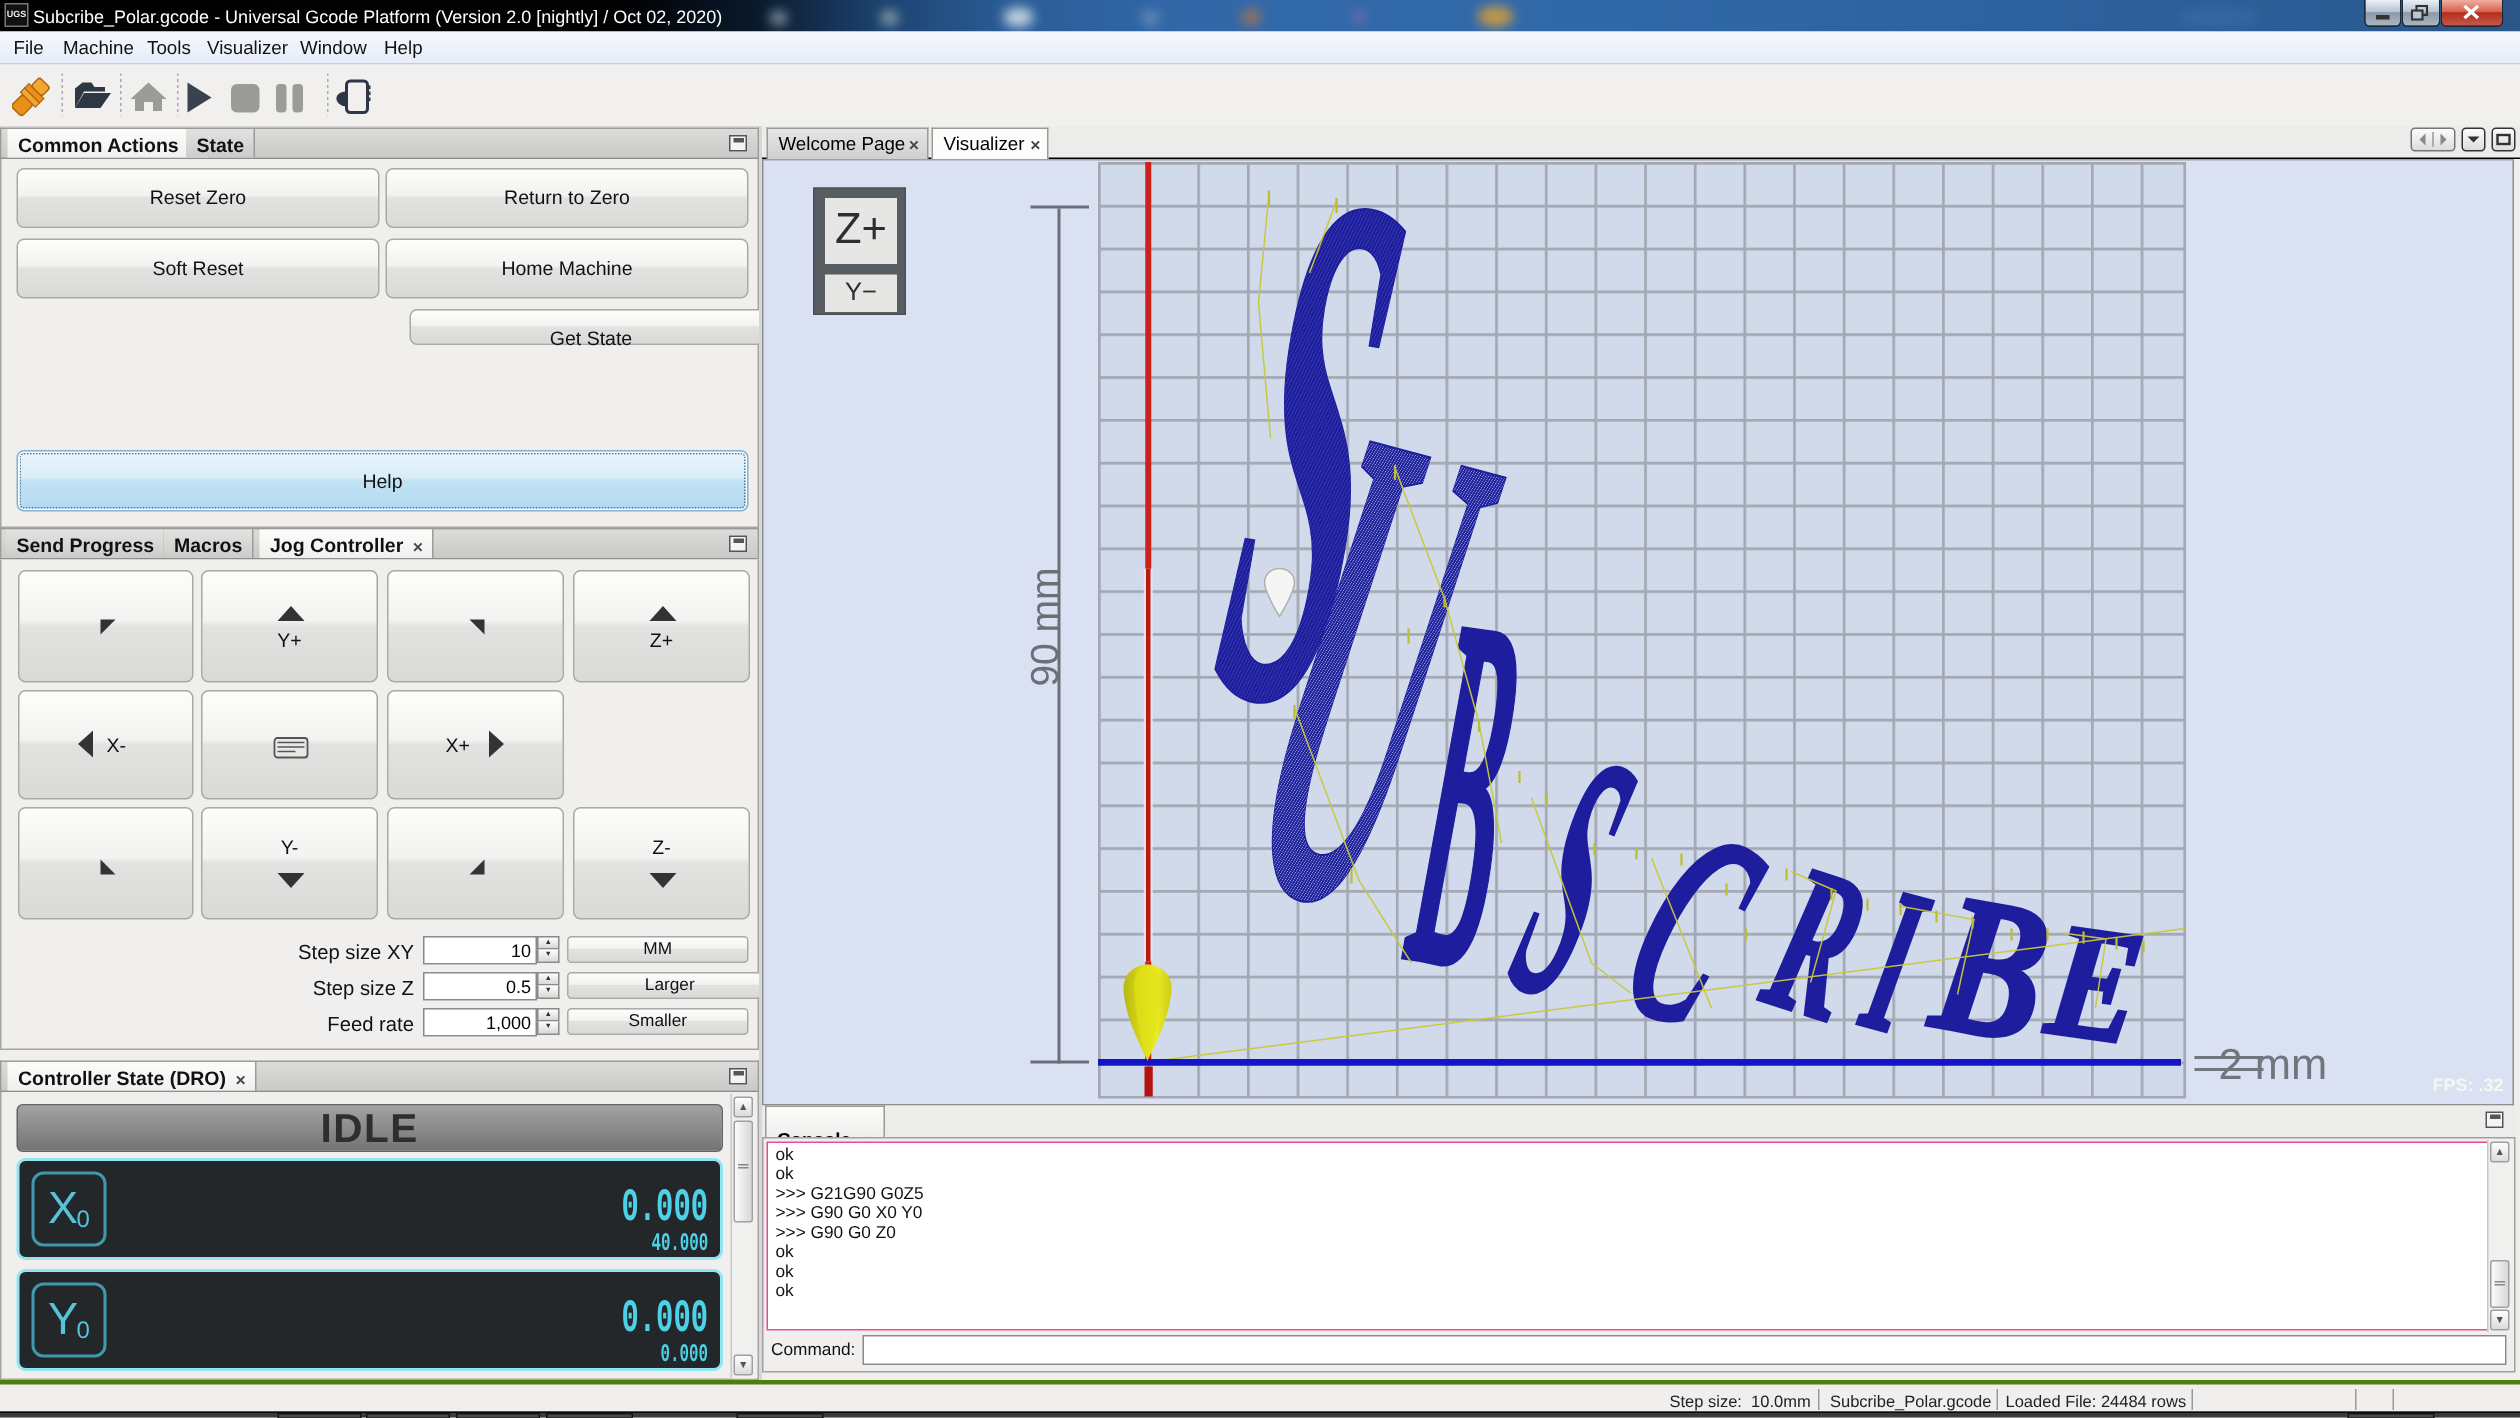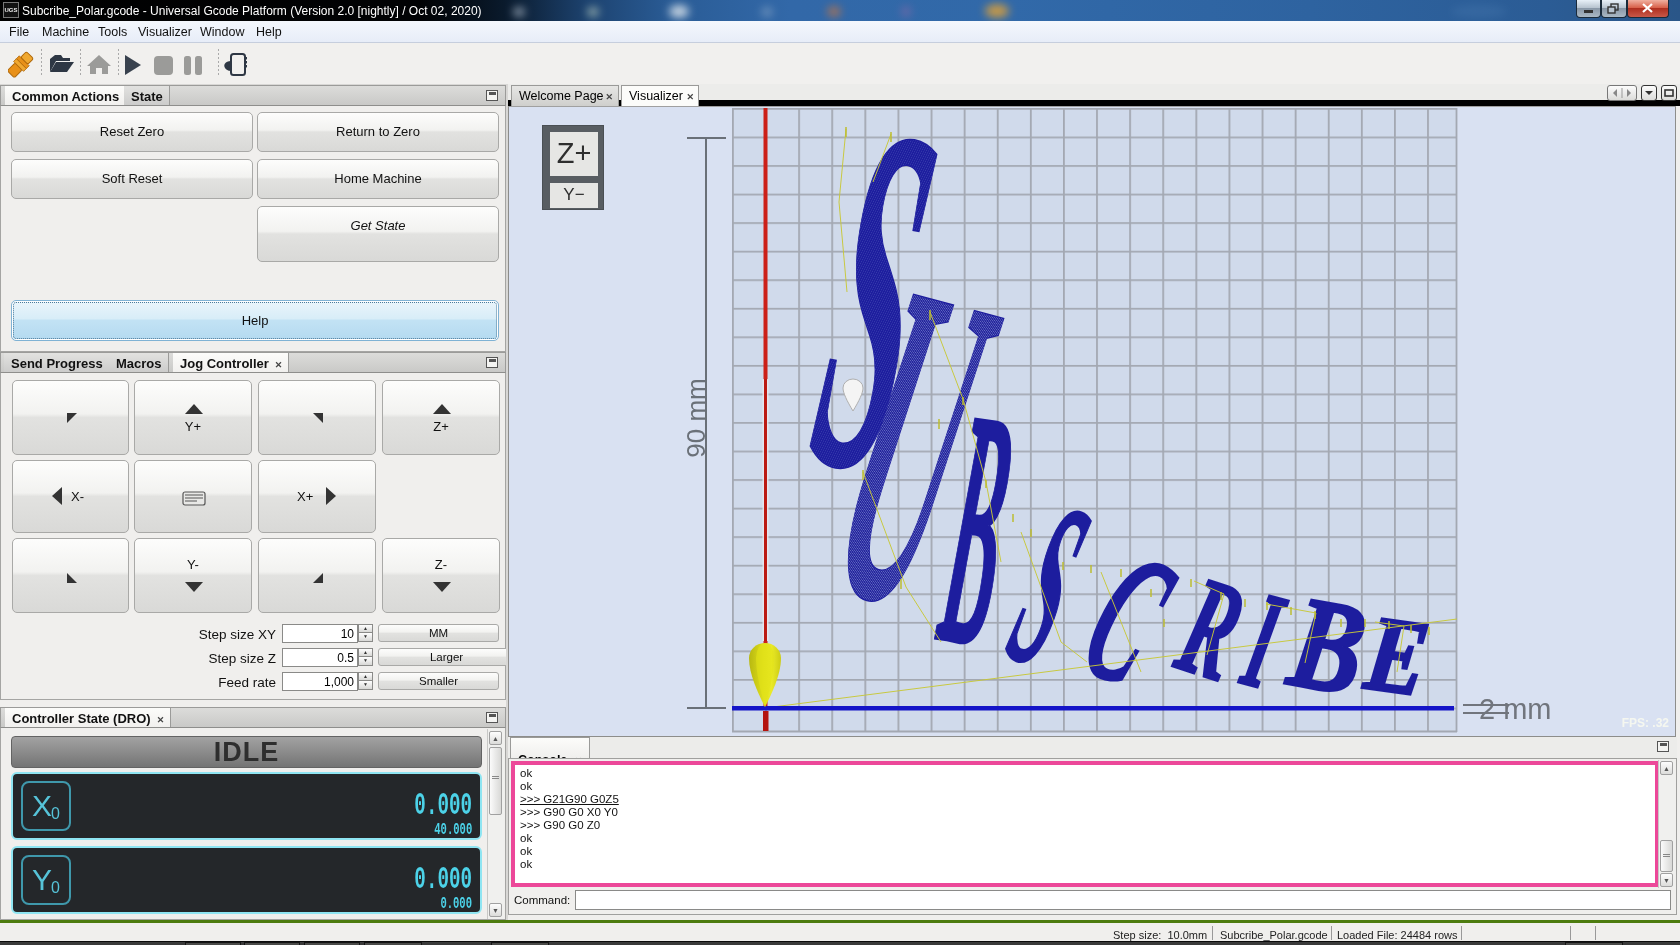--- a/index.html
+++ b/index.html
@@ -270,7 +270,7 @@
 
 <div class="abs" style="left:506px;top:85px;width:2px;height:835px;background:#d8d7d5;"></div>
 
-<div class="abs" style="left:508px;top:84px;width:1172px;height:22px;background:#ececea;border-bottom:6px solid #000000;">
+<div class="abs" style="left:508px;top:84px;width:1172px;height:22px;background:#ececea;border-bottom:1px solid #000000;">
   <div class="abs" style="left:3px;top:1px;width:108px;height:21px;background:linear-gradient(#e6e6e4,#cfcfcd);border:1px solid #9a9a98;border-bottom:none;font-size:12.5px;padding:3px 0 0 7px;white-space:nowrap;">Welcome Page<span class="abs" style="right:5px;top:6px;font-size:9px;color:#444;font-weight:bold;">✕</span></div>
   <div class="abs" style="left:113px;top:1px;width:78px;height:22px;background:#fcfcfa;border:1px solid #9a9a98;border-bottom:none;font-size:12.5px;padding:3px 0 0 7px;white-space:nowrap;">Visualizer<span class="abs" style="right:4px;top:6px;font-size:9px;color:#444;font-weight:bold;">✕</span></div>
 

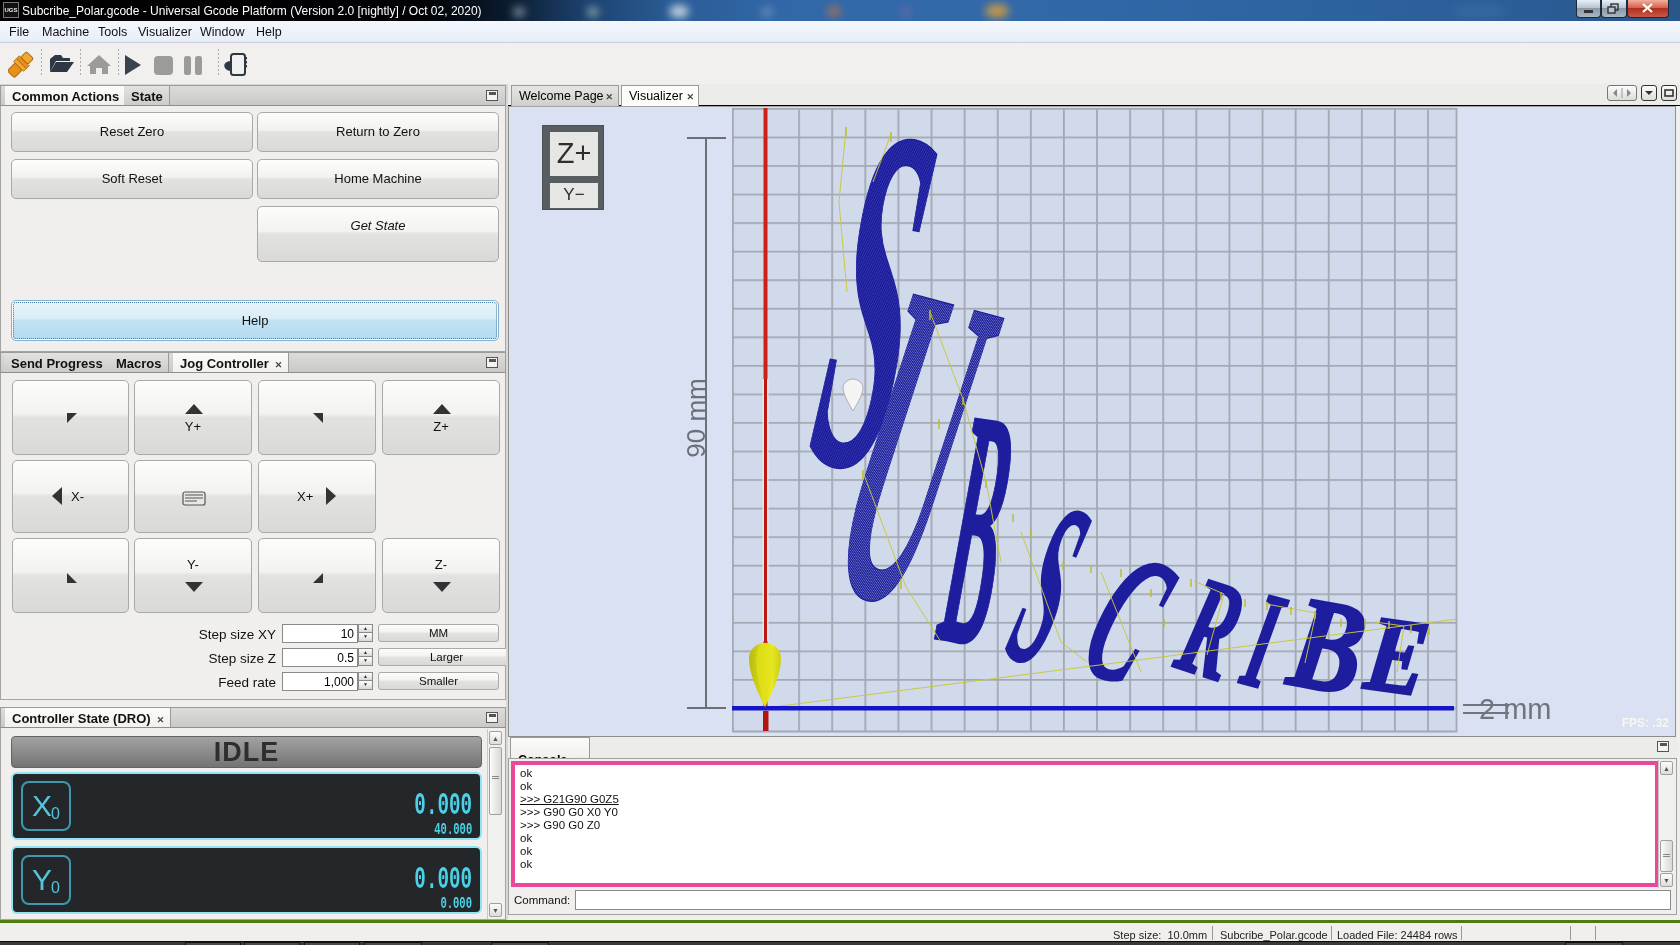--- a/index.html
+++ b/index.html
@@ -133,7 +133,7 @@
   <div class="btn" style="left:10px;top:53px;width:242px;height:40px;line-height:38px;">Soft Reset</div>
   <div class="btn" style="left:256px;top:6px;width:242px;height:40px;line-height:38px;">Return to Zero</div>
   <div class="btn" style="left:256px;top:53px;width:242px;height:40px;line-height:38px;">Home Machine</div>
-  <div class="btn" style="left:256px;top:100px;width:242px;height:56px;line-height:38px;font-style:italic;">Get State</div>
+  <div class="btn" style="left:272px;top:100px;width:242px;height:24px;line-height:38px;">Get State</div>
   <div class="btn" style="left:10px;top:194px;width:488px;height:41px;line-height:39px;background:linear-gradient(#eaf5fb 0%,#d8edf8 45%,#c2e2f4 50%,#b4daf0 100%);border:1px solid #7fb2d4;box-shadow:inset 0 0 0 1px #fff;outline:1px dotted #4a7a9a;outline-offset:-3px;">Help</div>
 </div>
 

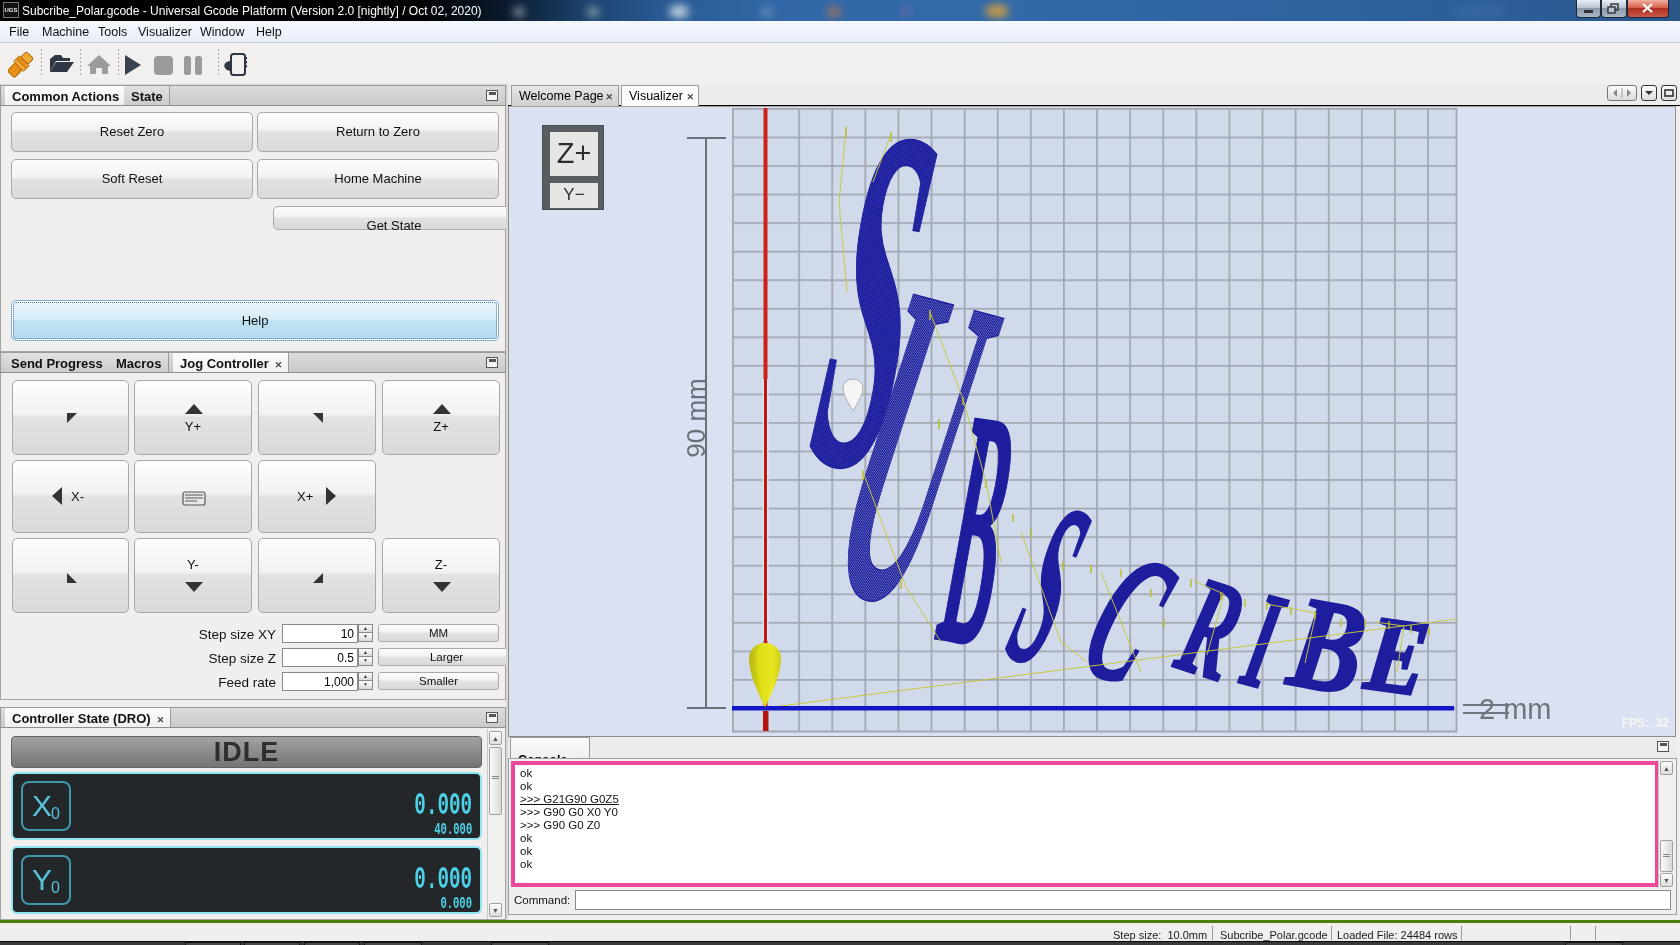--- a/index.html
+++ b/index.html
@@ -407,7 +407,7 @@
   <div class="minbox" style="right:8px;top:4px;"></div>
 </div>
 <div class="abs" style="left:508px;top:758px;width:1169px;height:157px;background:#f0efed;border:1px solid #a0a09e;">
-  <div class="abs" style="left:2px;top:2px;width:1148px;height:126px;background:#fff;border:4px solid #ec4899;">
+  <div class="abs" style="left:2px;top:2px;width:1148px;height:126px;background:#fff;border:1px solid #ec4899;">
     <div class="console-line" style="top:2px;">ok</div>
     <div class="console-line" style="top:15px;">ok</div>
     <div class="console-line" style="top:28px;text-decoration:underline;">&gt;&gt;&gt; G21G90 G0Z5</div>

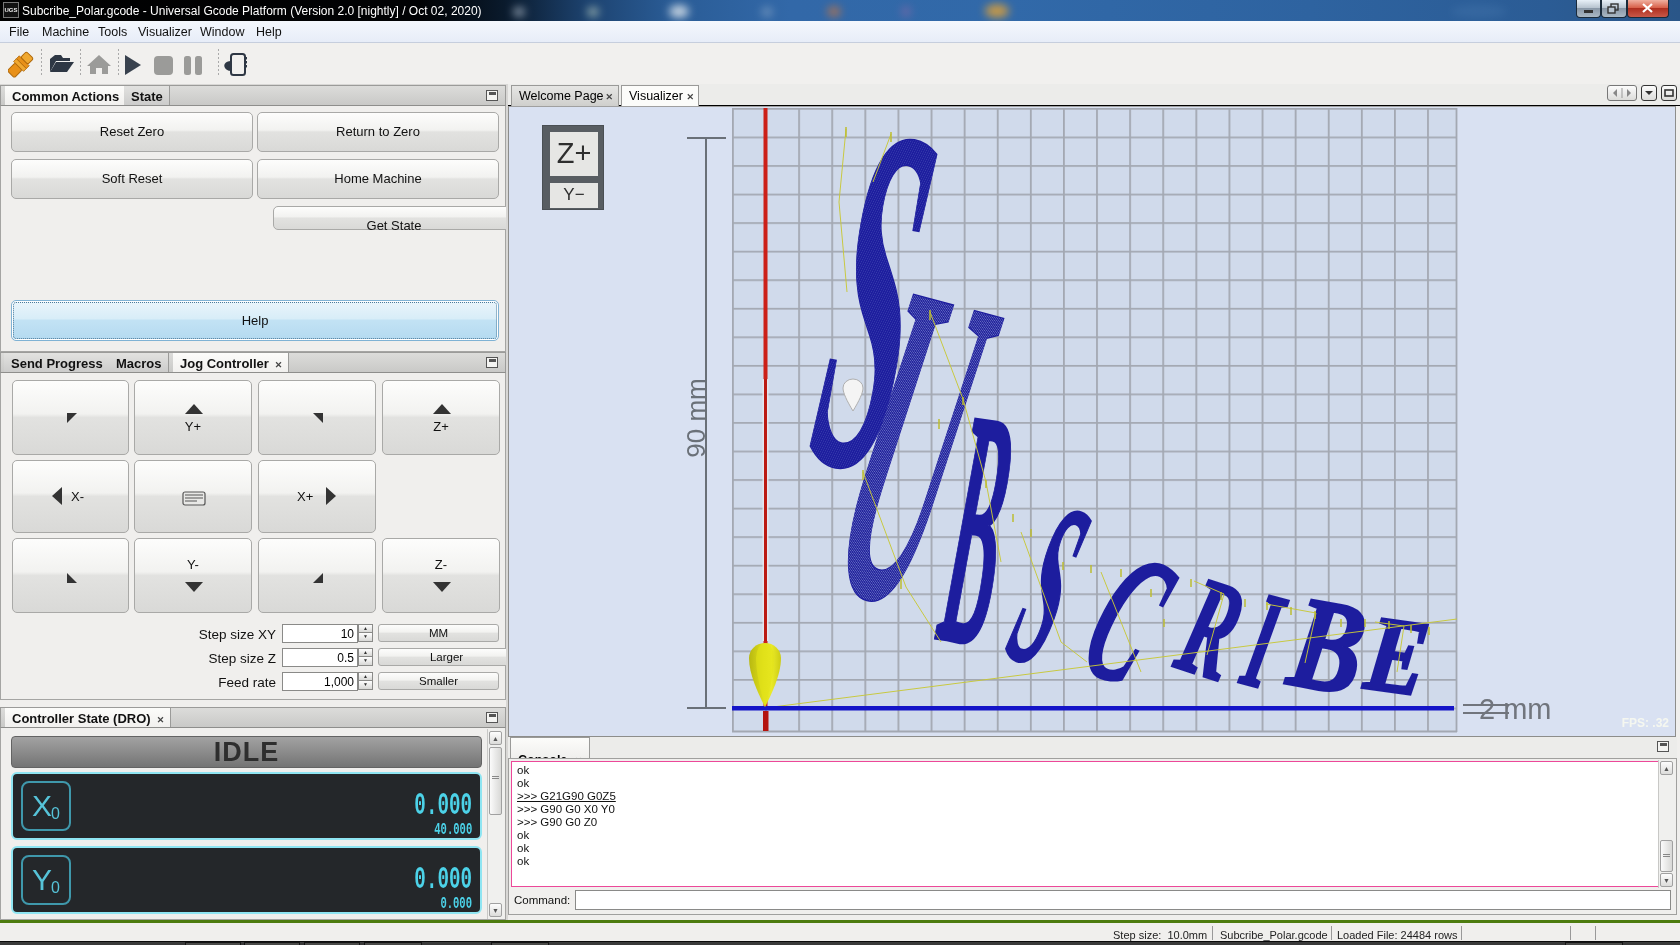--- a/index.html
+++ b/index.html
@@ -410,7 +410,7 @@
   <div class="abs" style="left:2px;top:2px;width:1148px;height:126px;background:#fff;border:1px solid #ec4899;">
     <div class="console-line" style="top:2px;">ok</div>
     <div class="console-line" style="top:15px;">ok</div>
-    <div class="console-line" style="top:28px;text-decoration:underline;">&gt;&gt;&gt; G21G90 G0Z5</div>
+    <div class="console-line" style="top:28px;">&gt;&gt;&gt; G21G90 G0Z5</div>
     <div class="console-line" style="top:41px;">&gt;&gt;&gt; G90 G0 X0 Y0</div>
     <div class="console-line" style="top:54px;">&gt;&gt;&gt; G90 G0 Z0</div>
     <div class="console-line" style="top:67px;">ok</div>

